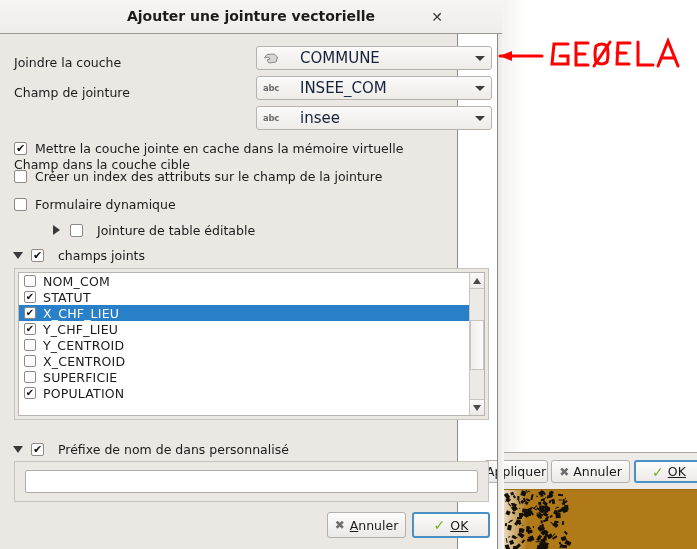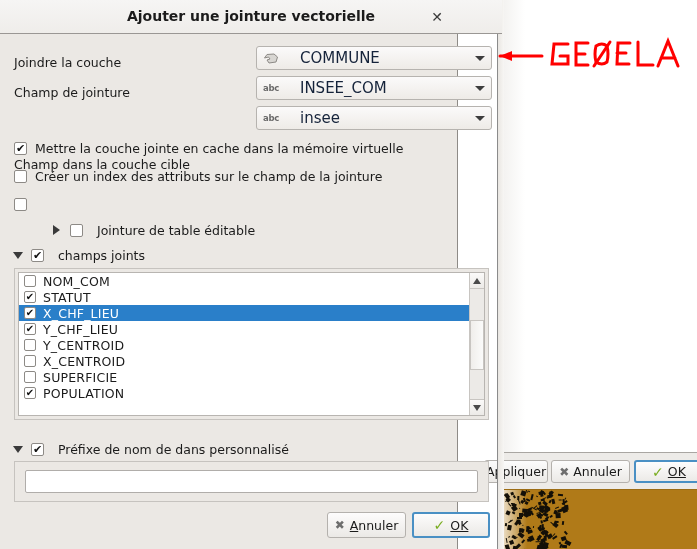--- a/index.html
+++ b/index.html
@@ -367,6 +367,7 @@
 
   <div class="chk-row" style="left:14px;top:195px;">
     <span class="chkbox"></span>
+    <span class="chk-label">Formulaire dynamique</span>
   </div>
 
   <div class="chk-row" style="left:13px;top:221px;padding-left:40px;">

